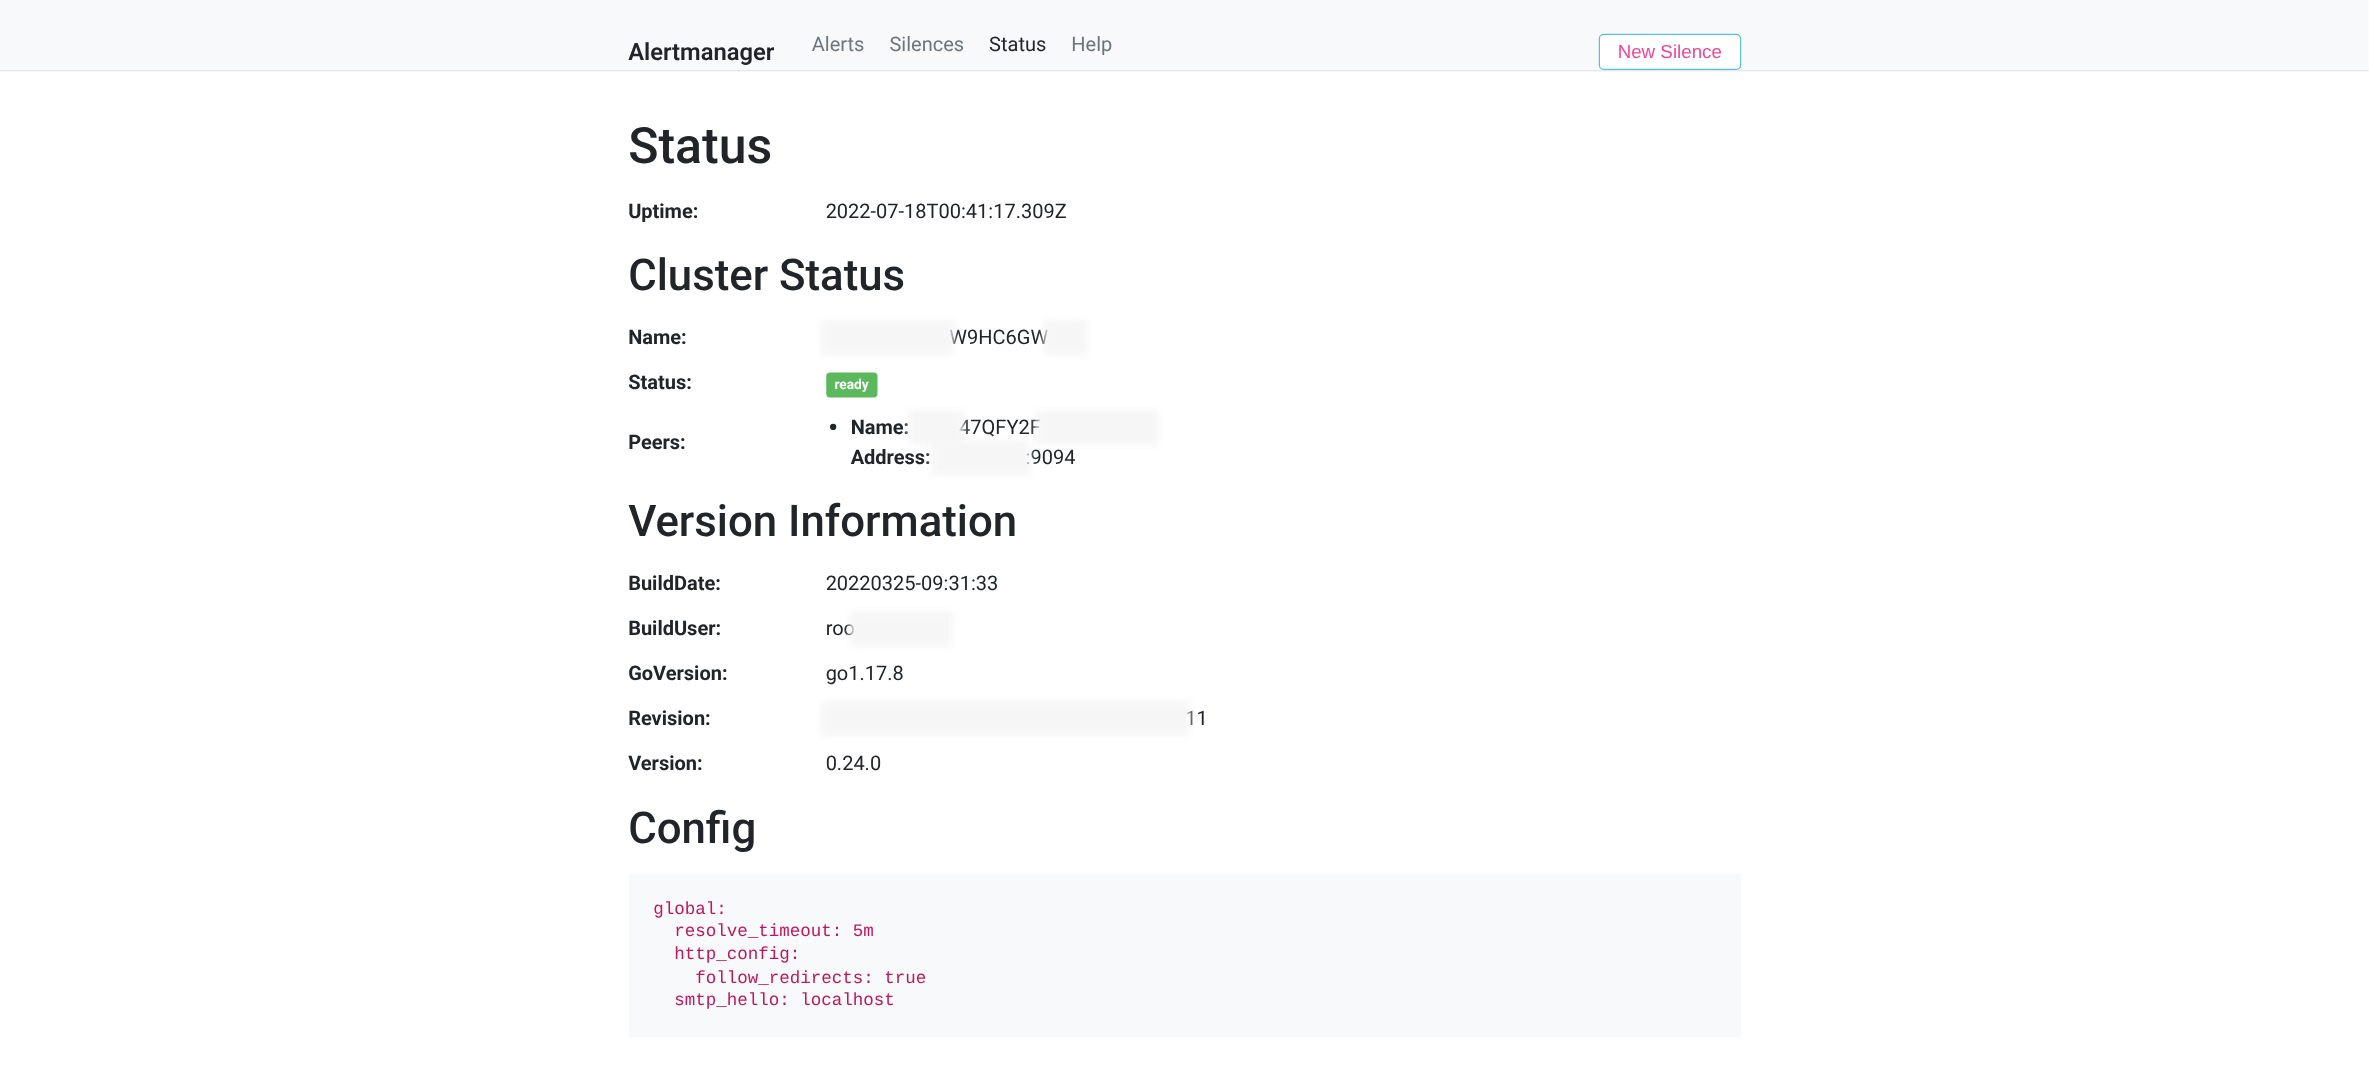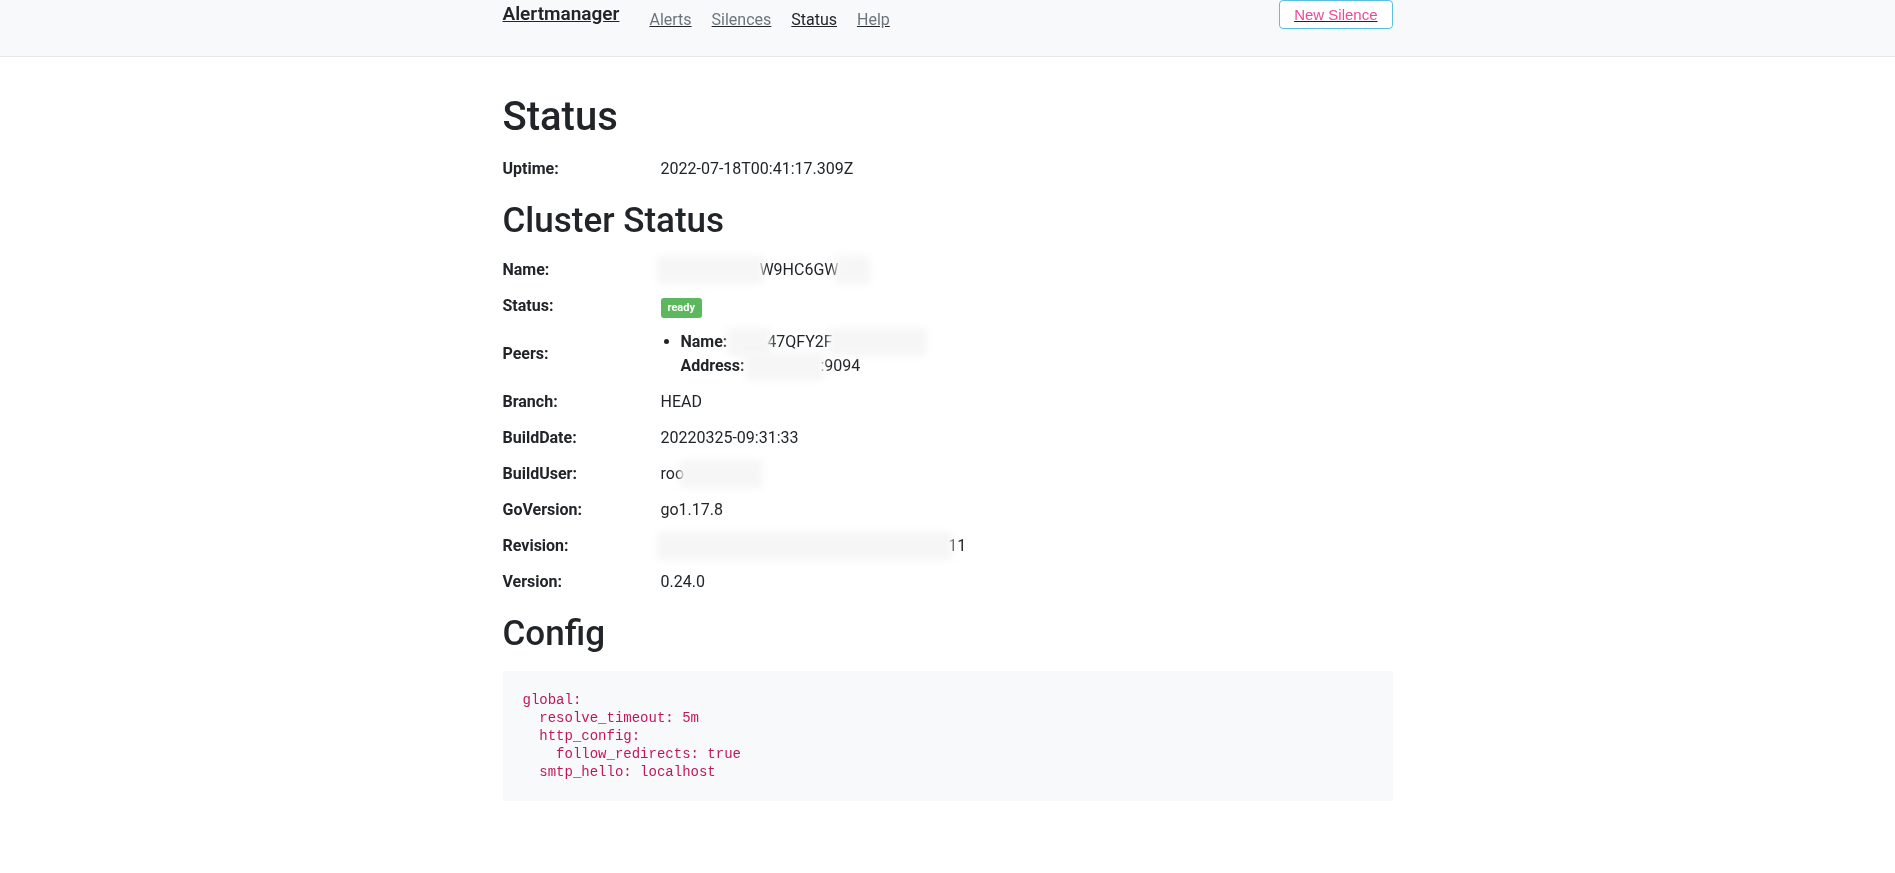--- a/index.html
+++ b/index.html
@@ -19,10 +19,9 @@
       max-width: 920px;
       margin: 0 auto;
       display: flex;
-      align-items: flex-start;
+      align-items: flex-end;
       height: 56px;
       padding: 0 15px;
-      text-decoration: underline;
     }
     .brand {
       font-size: 19px;

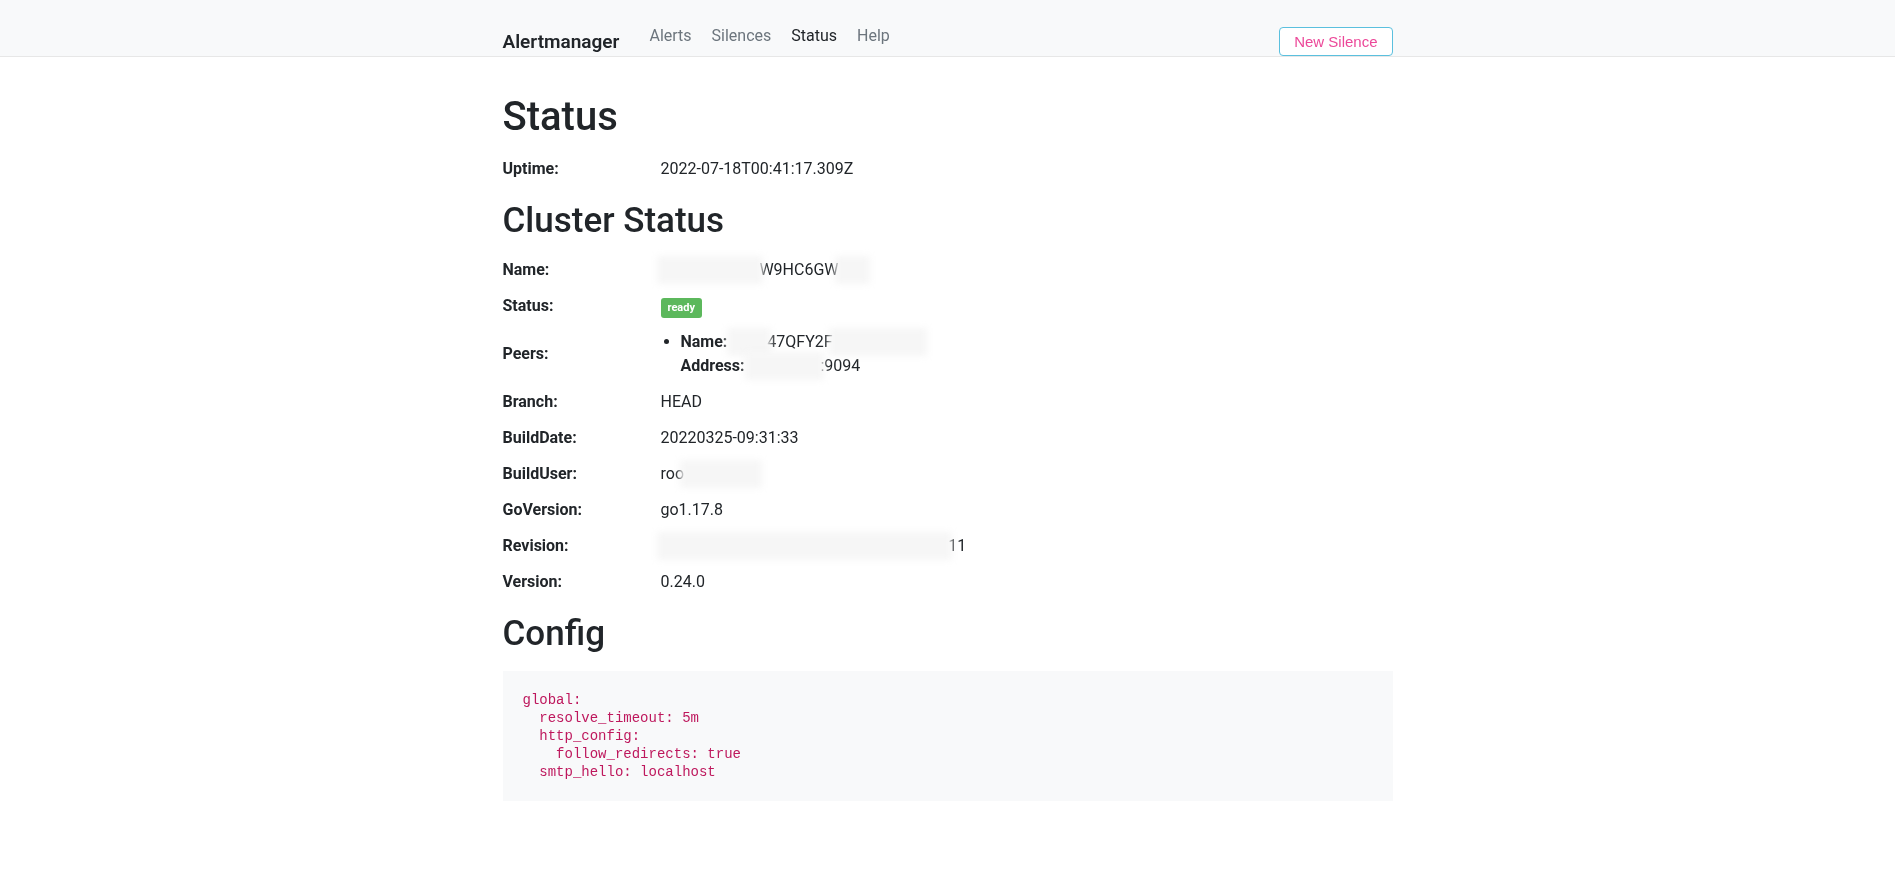--- a/index.html
+++ b/index.html
@@ -172,6 +172,7 @@
     </div>
   </div>
 
+  <h2>Version Information</h2>
   <div class="row">
     <div class="label">Branch:</div>
     <div class="value">HEAD</div>

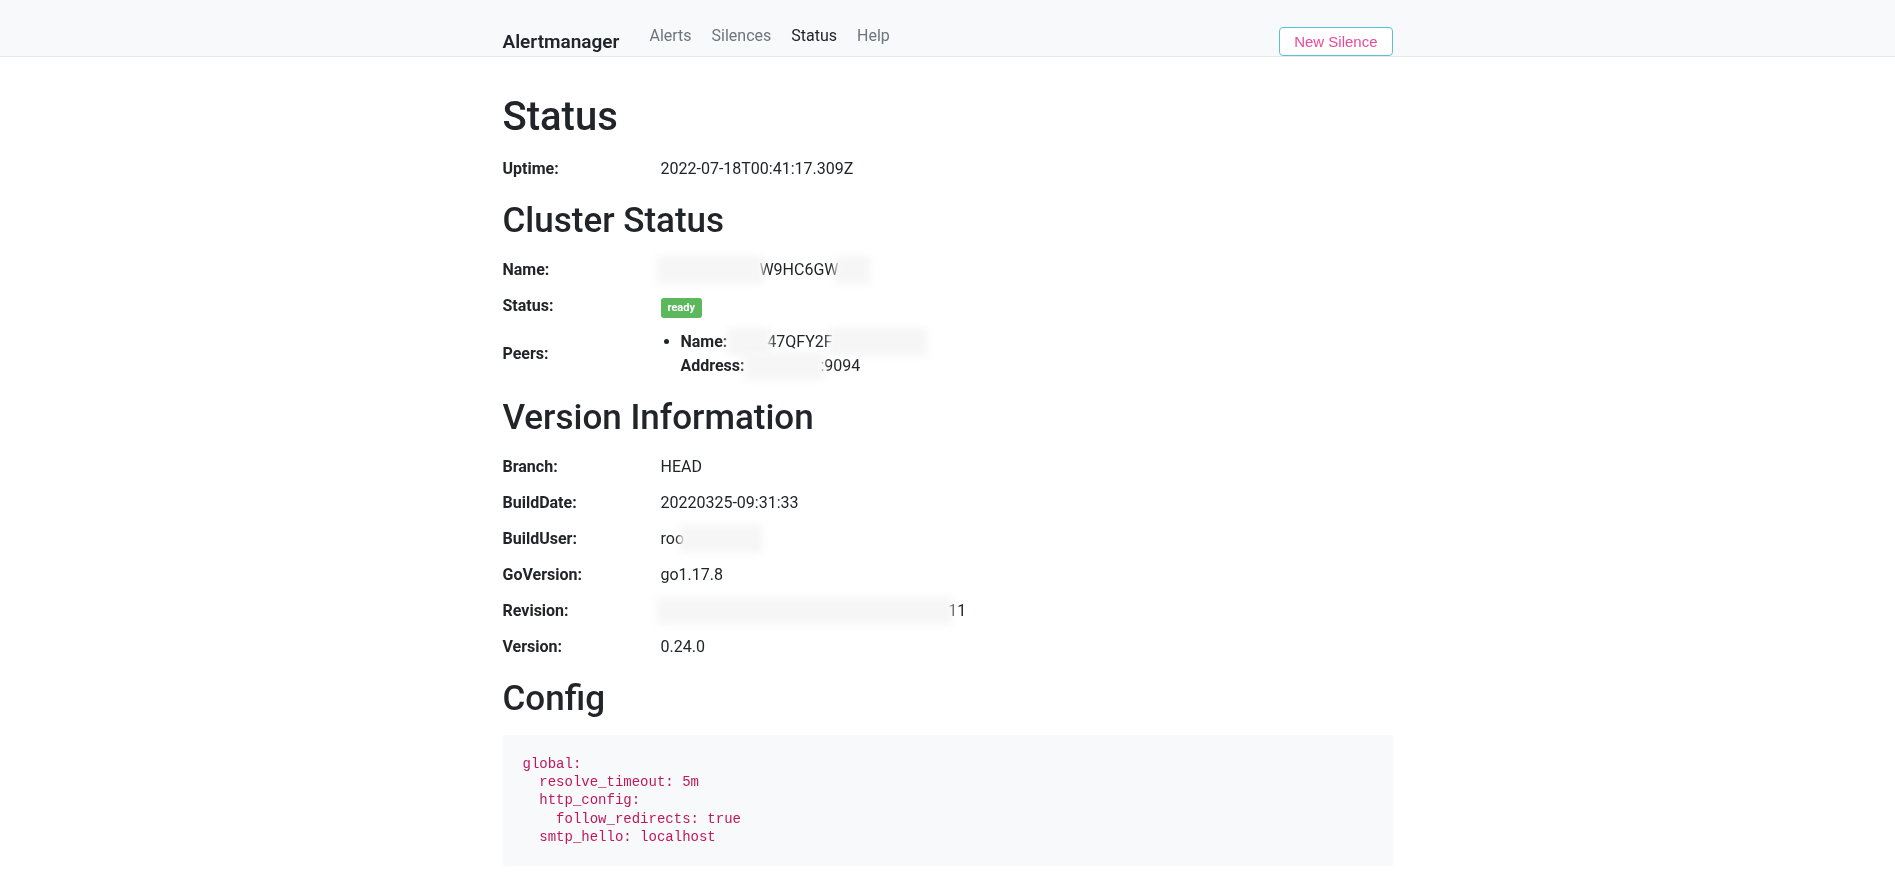--- a/index.html
+++ b/index.html
@@ -174,10 +174,6 @@
 
   <h2>Version Information</h2>
   <div class="row">
-    <div class="label">Branch:</div>
-    <div class="value">HEAD</div>
-  </div>
-  <div class="row">
     <div class="label">BuildDate:</div>
     <div class="value">20220325-09:31:33</div>
   </div>

